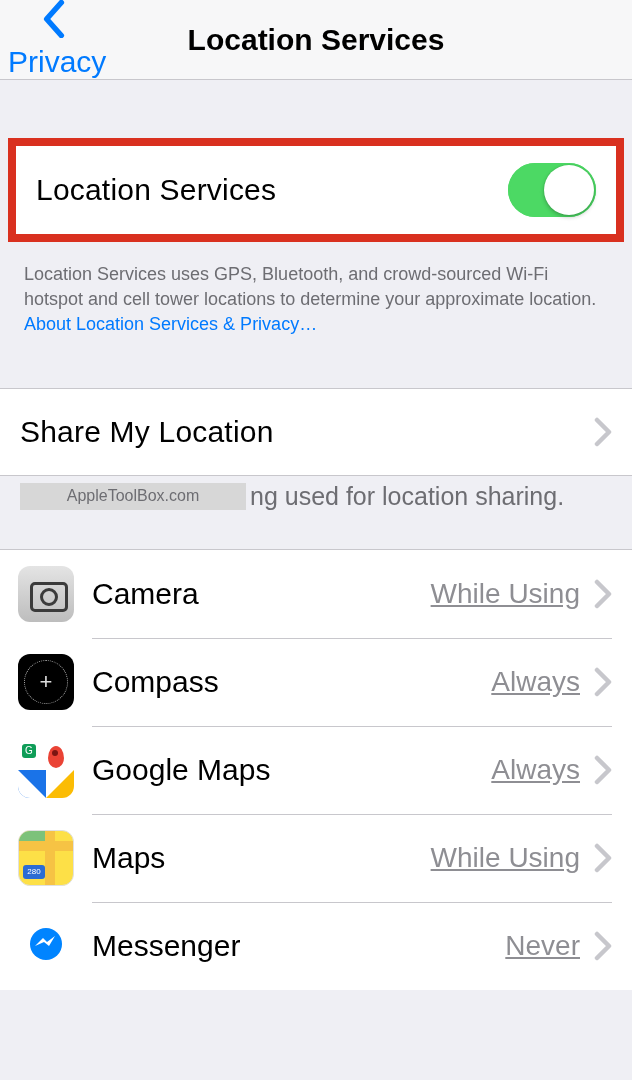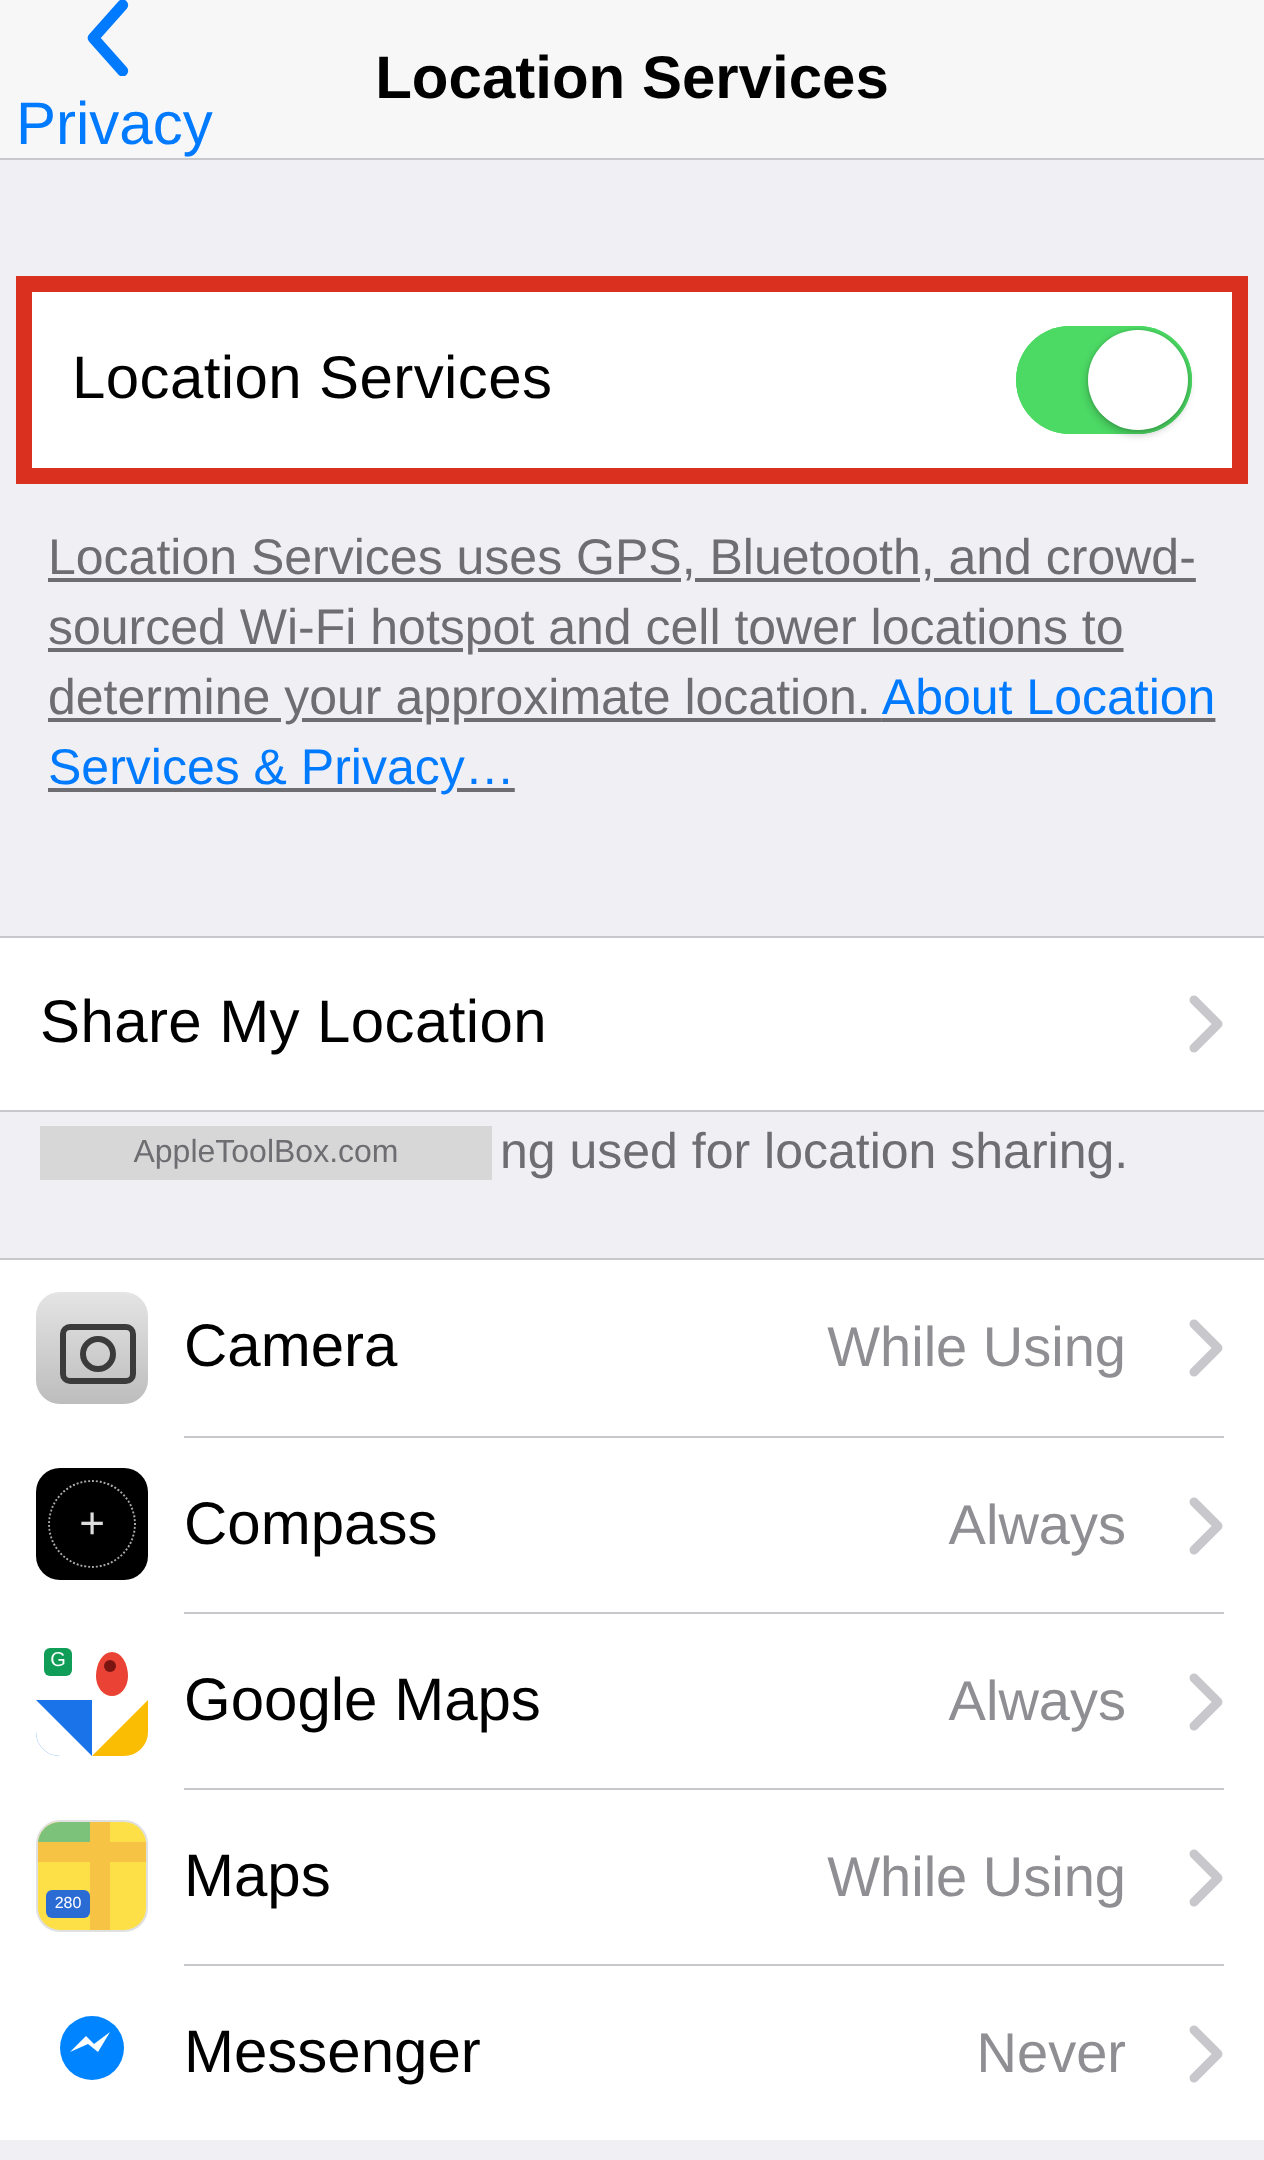--- a/index.html
+++ b/index.html
@@ -77,10 +77,9 @@
 
   .footer-text {
     color: #6d6d72;
-    font-size: 25px;
+    font-size: 18px;
     line-height: 1.4;
     padding: 16px 24px 36px 24px;
-    text-decoration: underline;
   }
   .footer-text a { color: #007aff; text-decoration: none; }
 

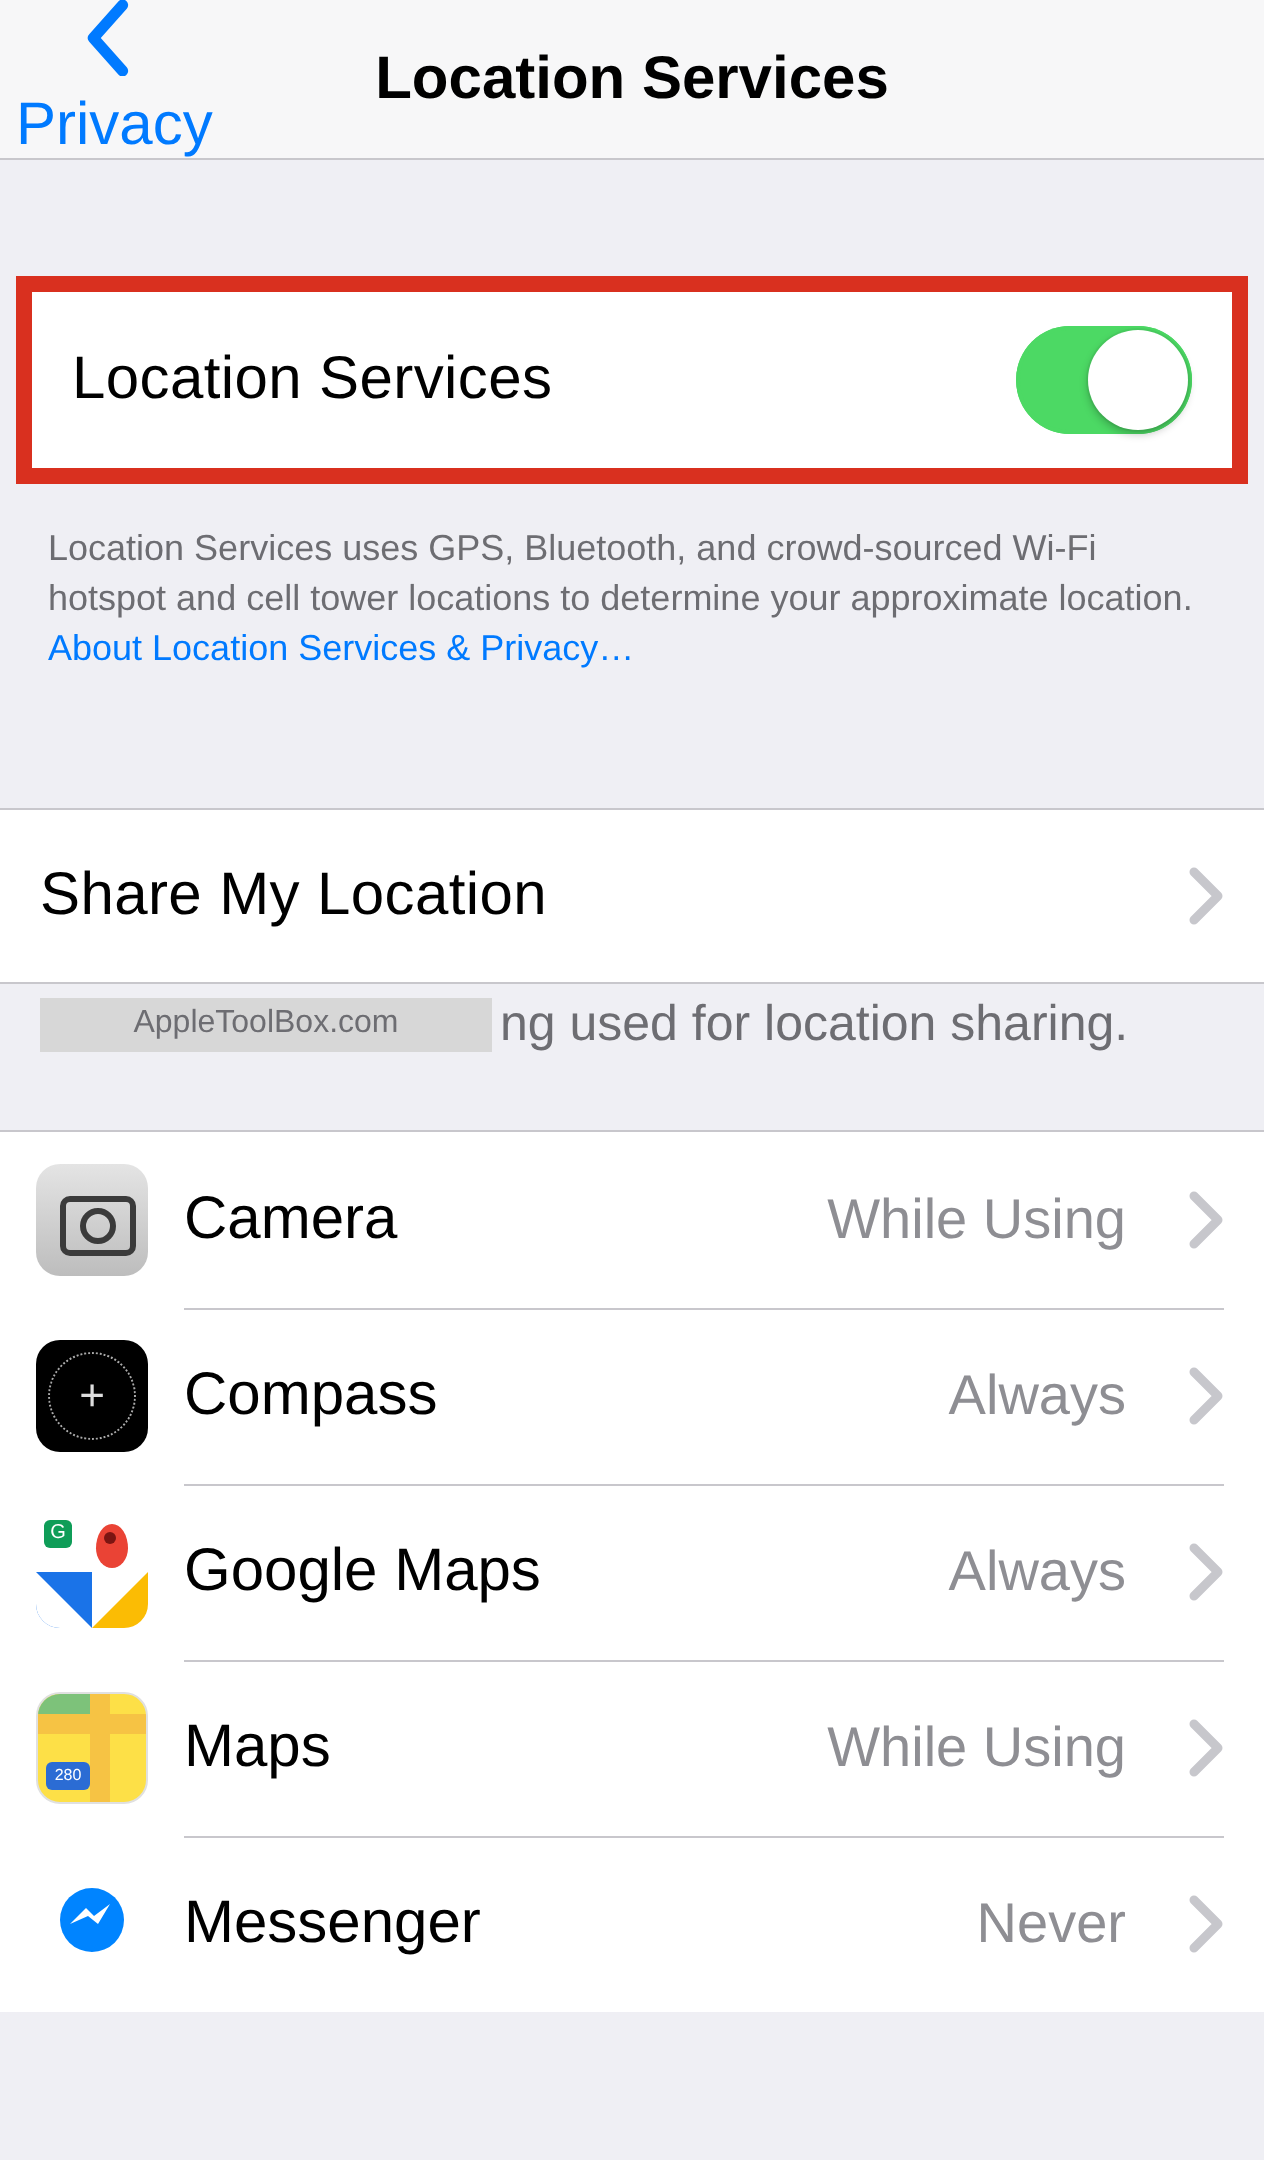--- a/index.html
+++ b/index.html
@@ -84,7 +84,7 @@
   .footer-text a { color: #007aff; text-decoration: none; }
 
   
-  .share-cell { margin-top: 30px; align-items: center; }
+  .share-cell { margin-top: 14px; align-items: center; }
   .chevron {
     color: #c7c7cc;
   }

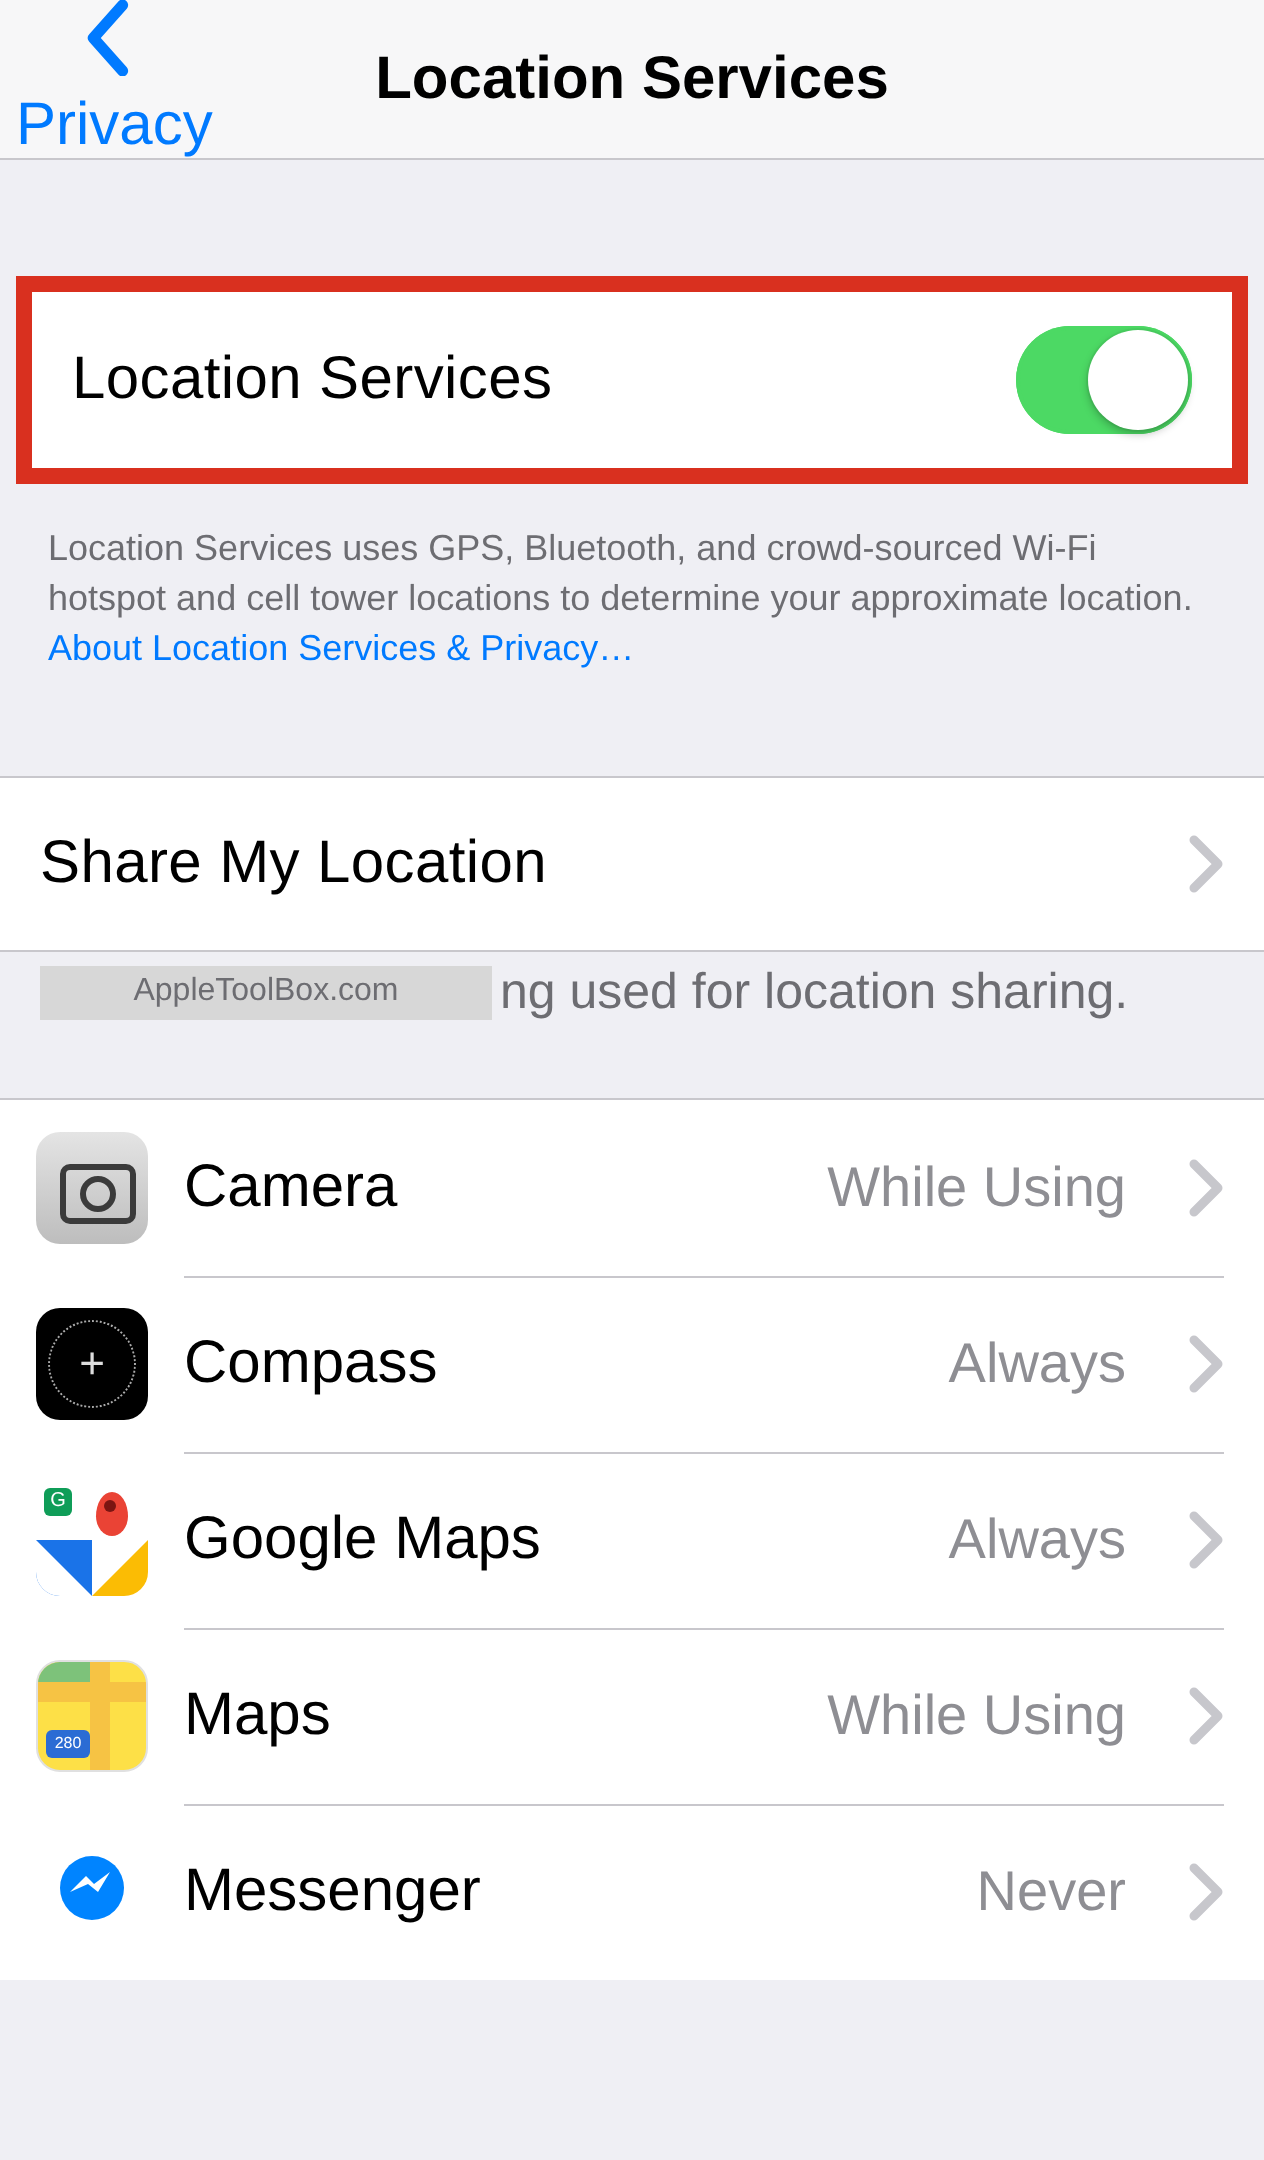--- a/index.html
+++ b/index.html
@@ -138,7 +138,7 @@
     font-size: 28px;
   }
   .app-name { flex: 1; font-size: 30px; }
-  .app-status { color: #8e8e93; font-size: 28px; margin-right: 31px; }
+  .app-status { color: #8e8e93; font-size: 28px; margin-right: 14px; text-decoration: underline; }
 
   
   .ic-camera { background: linear-gradient(#e4e4e4,#bdbdbd); color:#3b3b3b; position:relative;}

